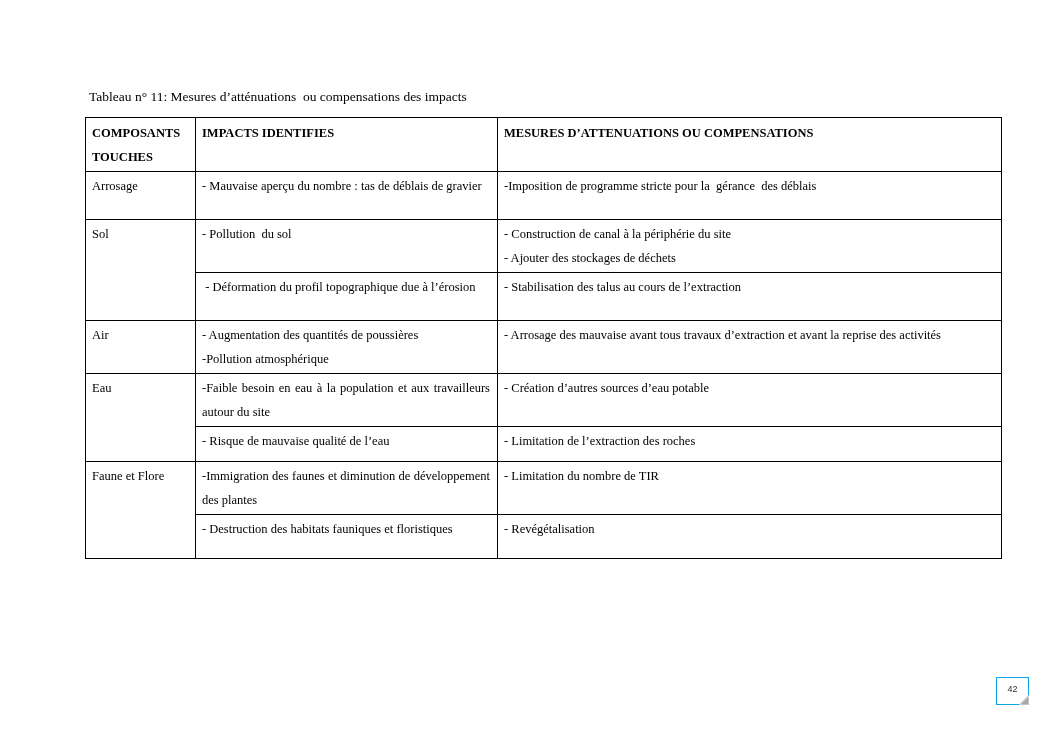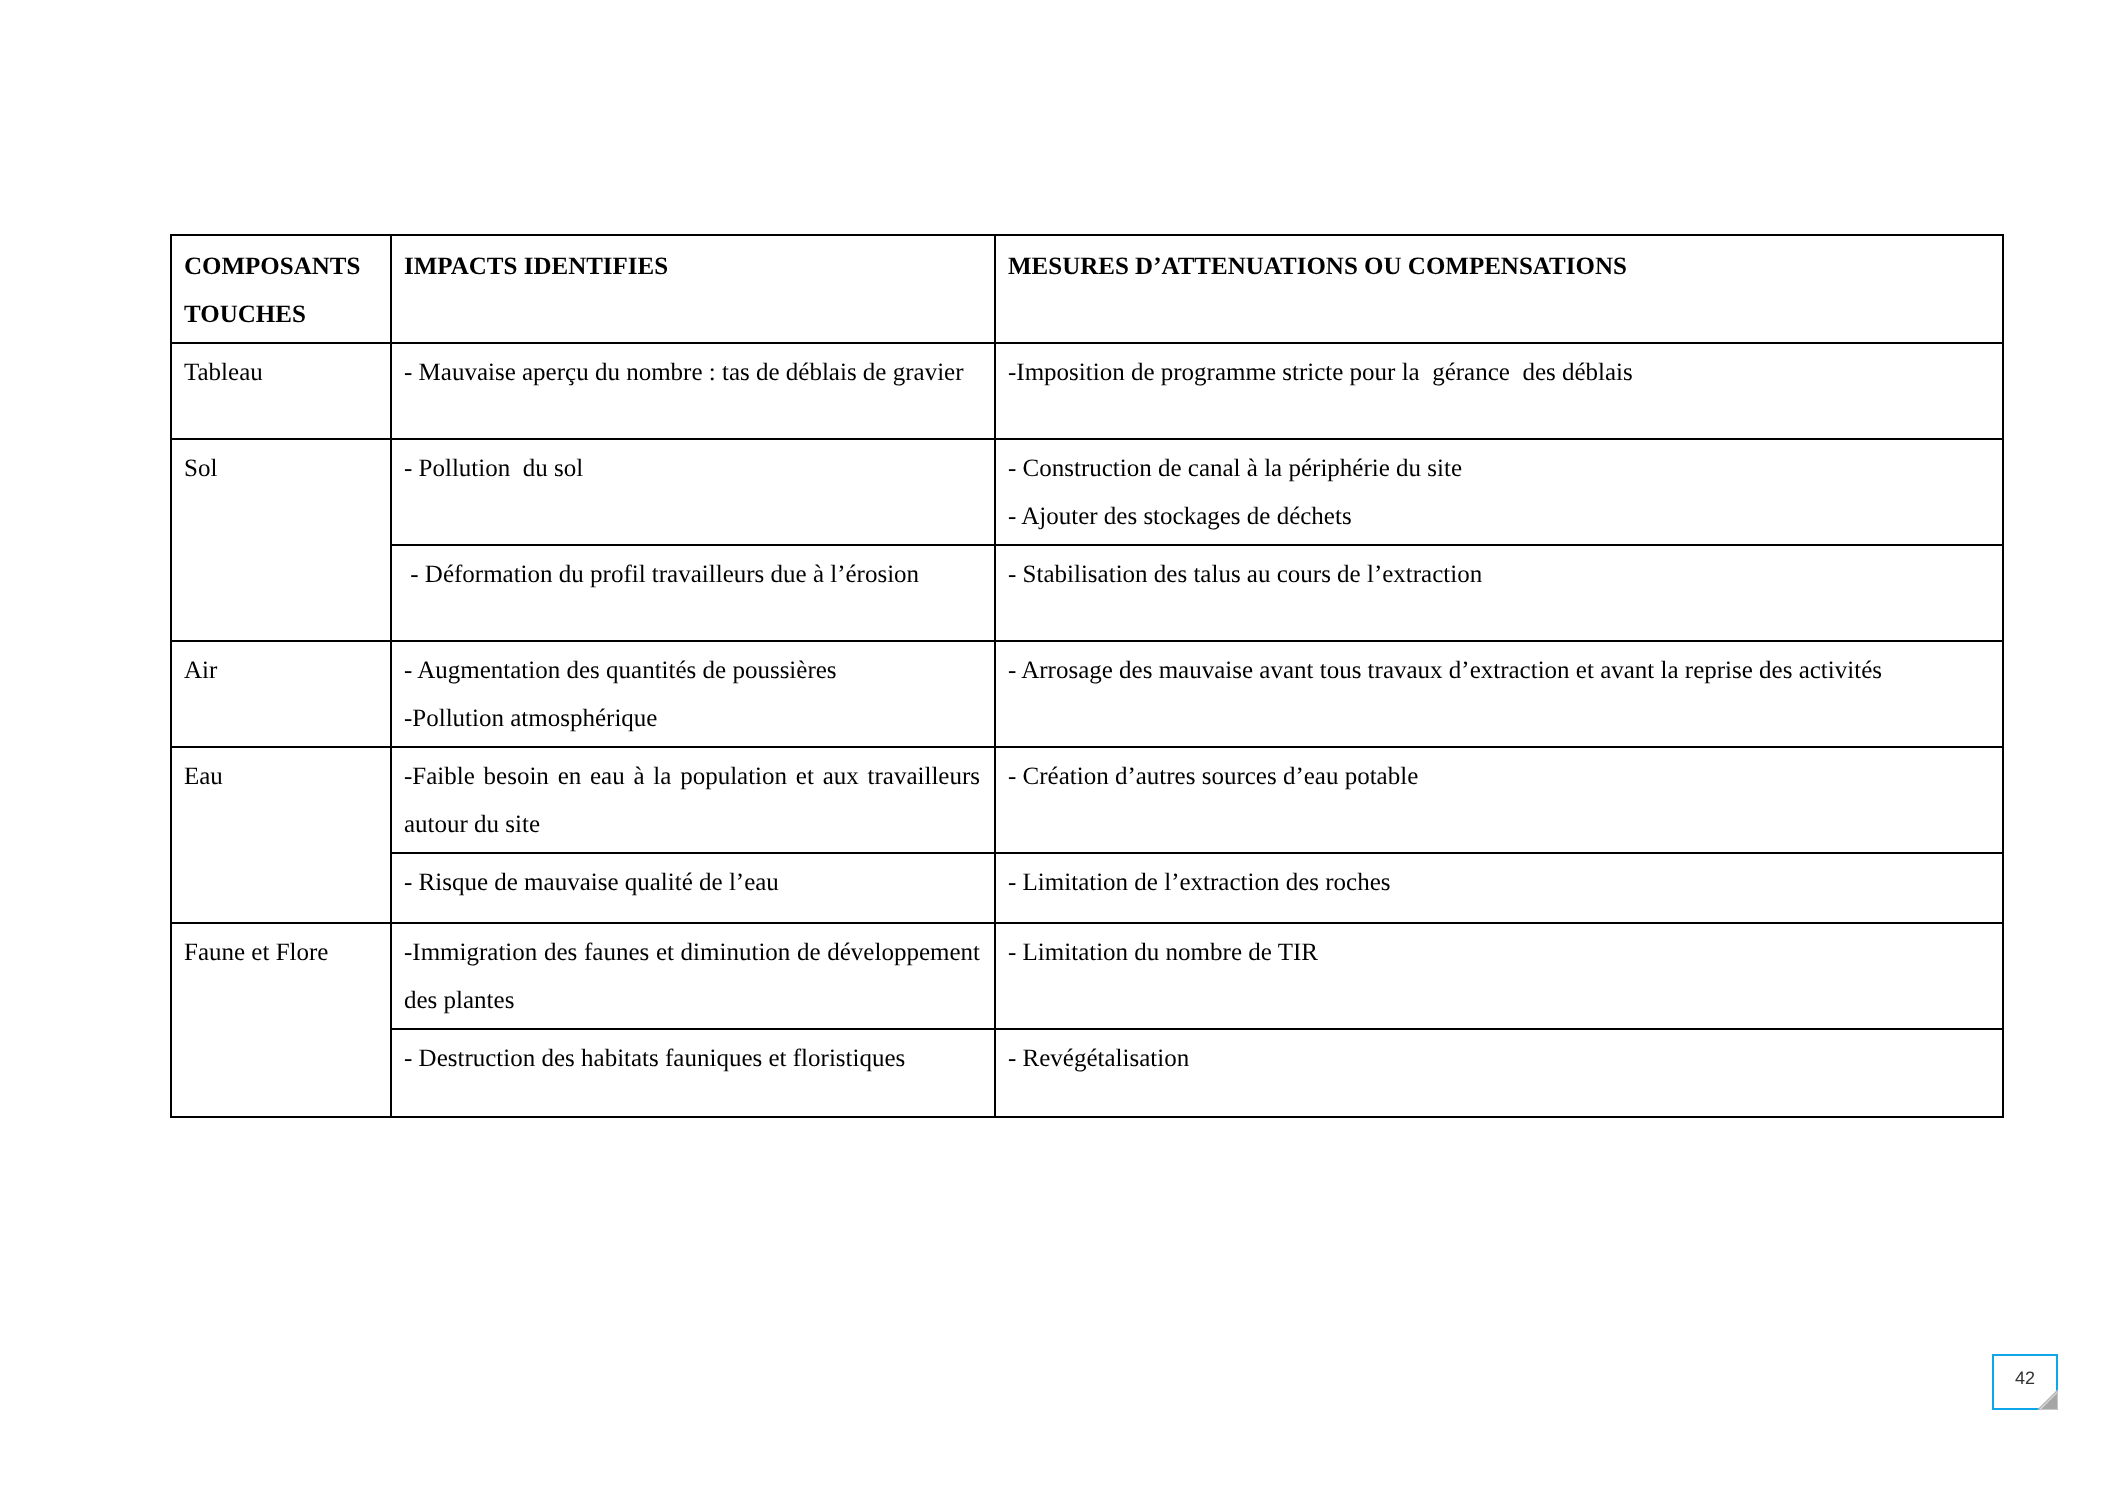--- a/index.html
+++ b/index.html
@@ -84,6 +84,7 @@
 
 <div class="page">
 
+  <div class="doc-title">Tableau n° 11: Mesures d’atténuations  ou compensations des impacts</div>
 
   <table class="impact-table">
     <colgroup>

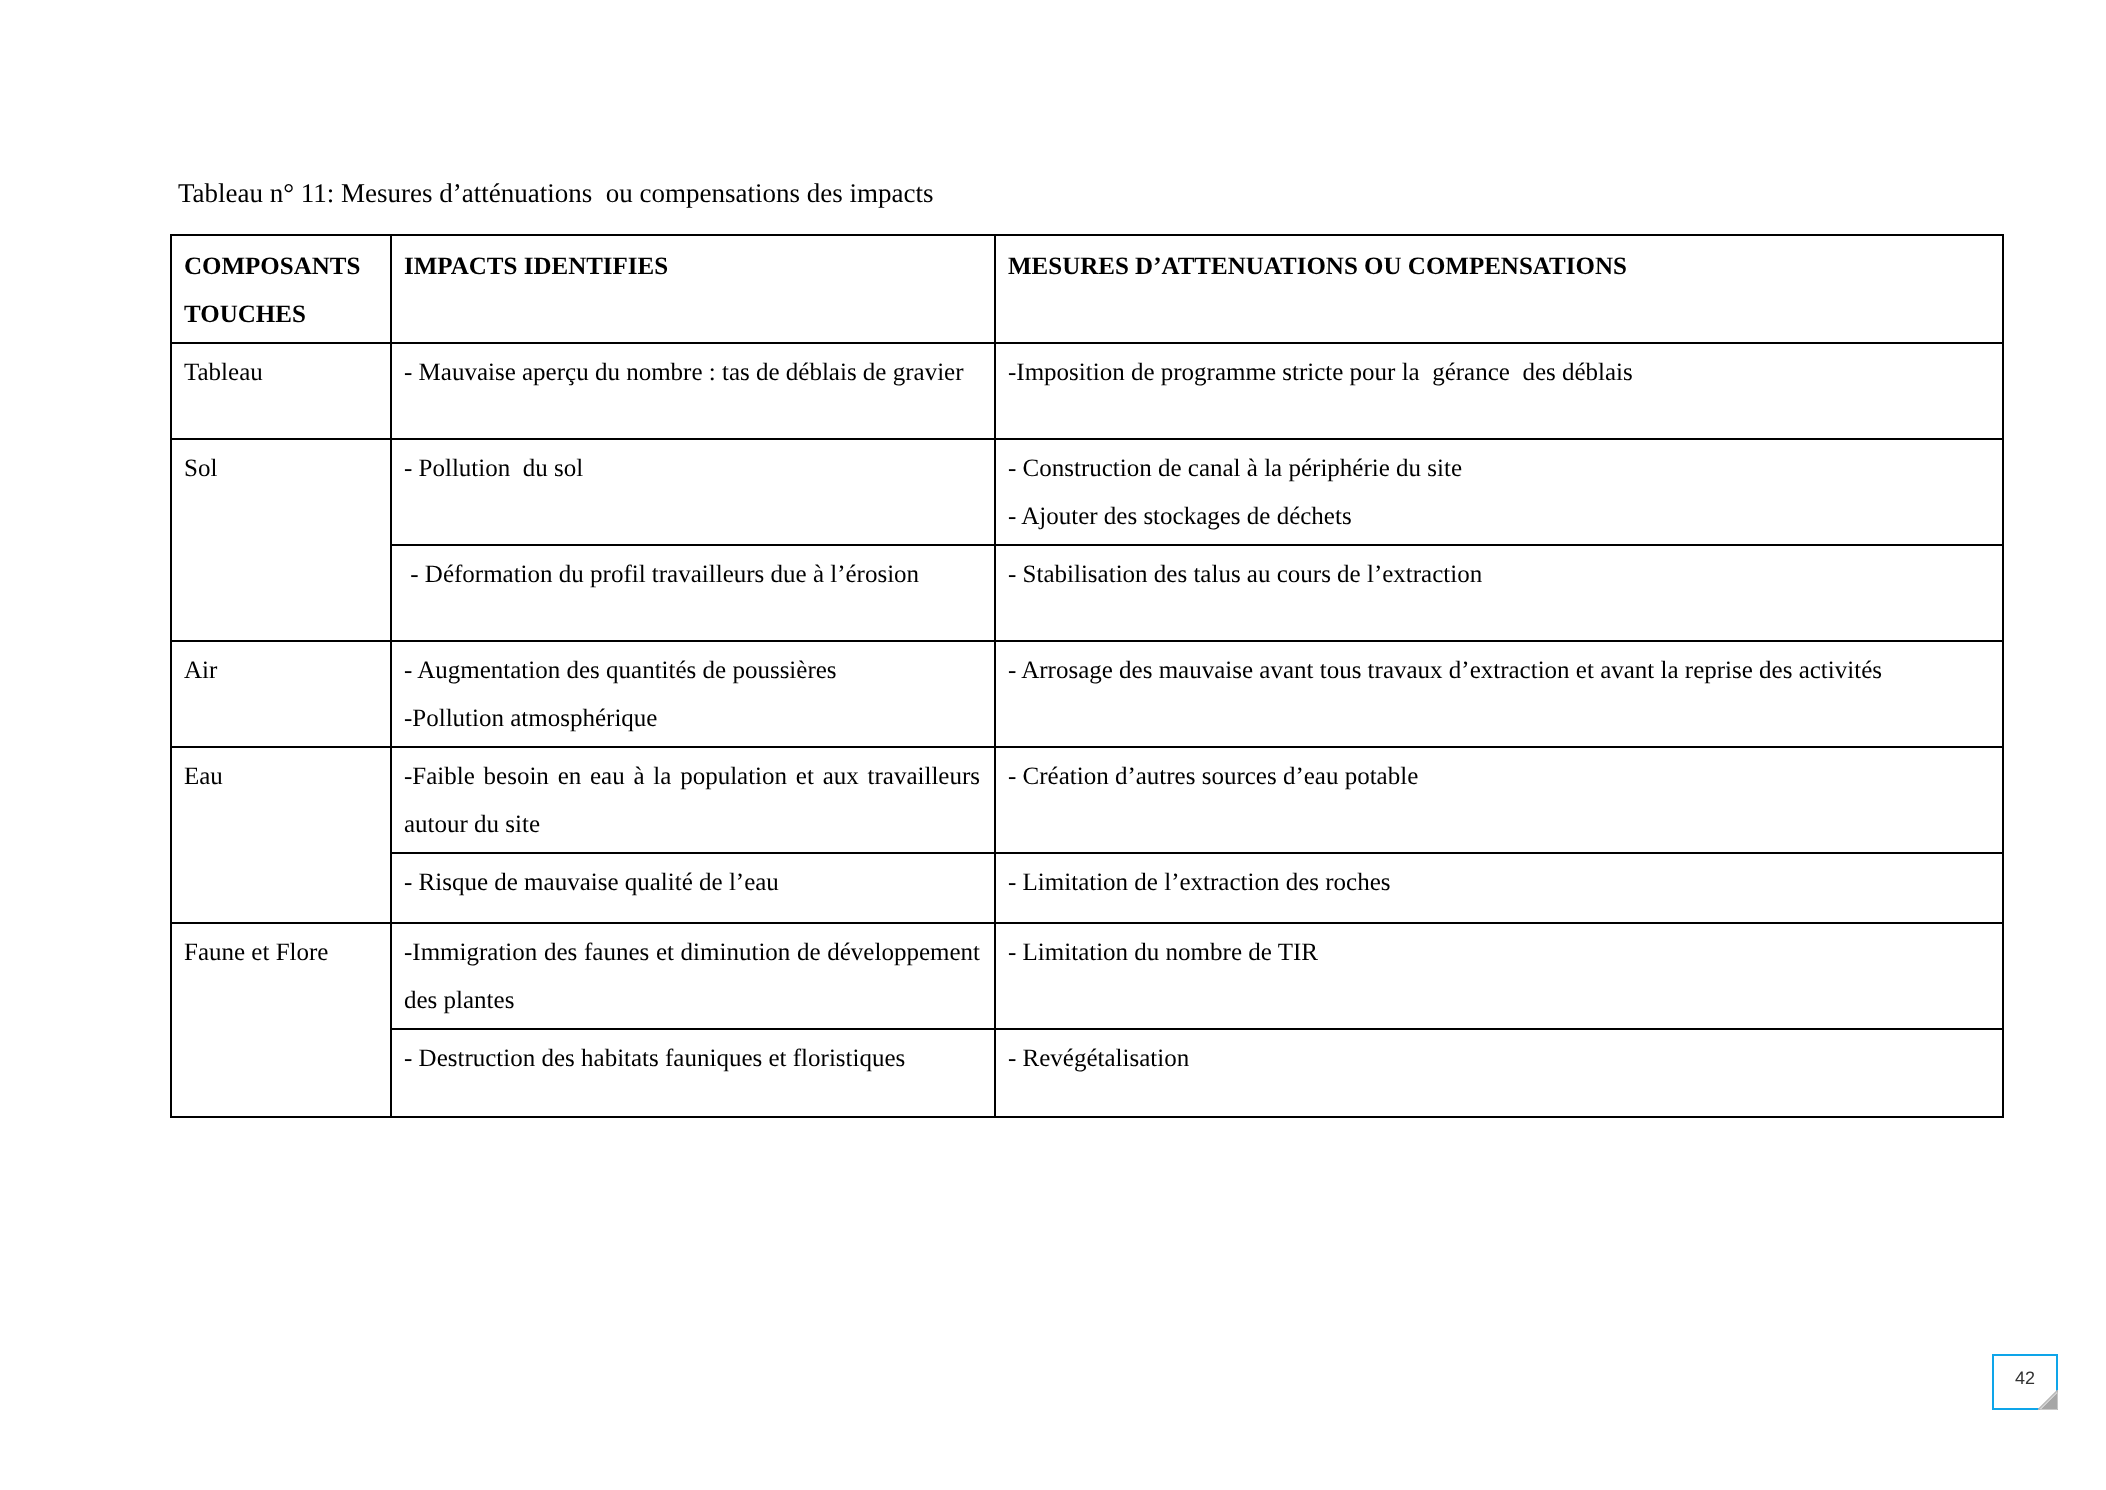--- a/index.html
+++ b/index.html
@@ -108,7 +108,7 @@
 
     <tr class="h48">
       <td>
-            <div class="line">Tableau</div>
+            <div class="line">Arrosage</div>
           </td>
       <td>
             <div class="line justify">- Mauvaise aperçu du nombre : tas de déblais de gravier</div>

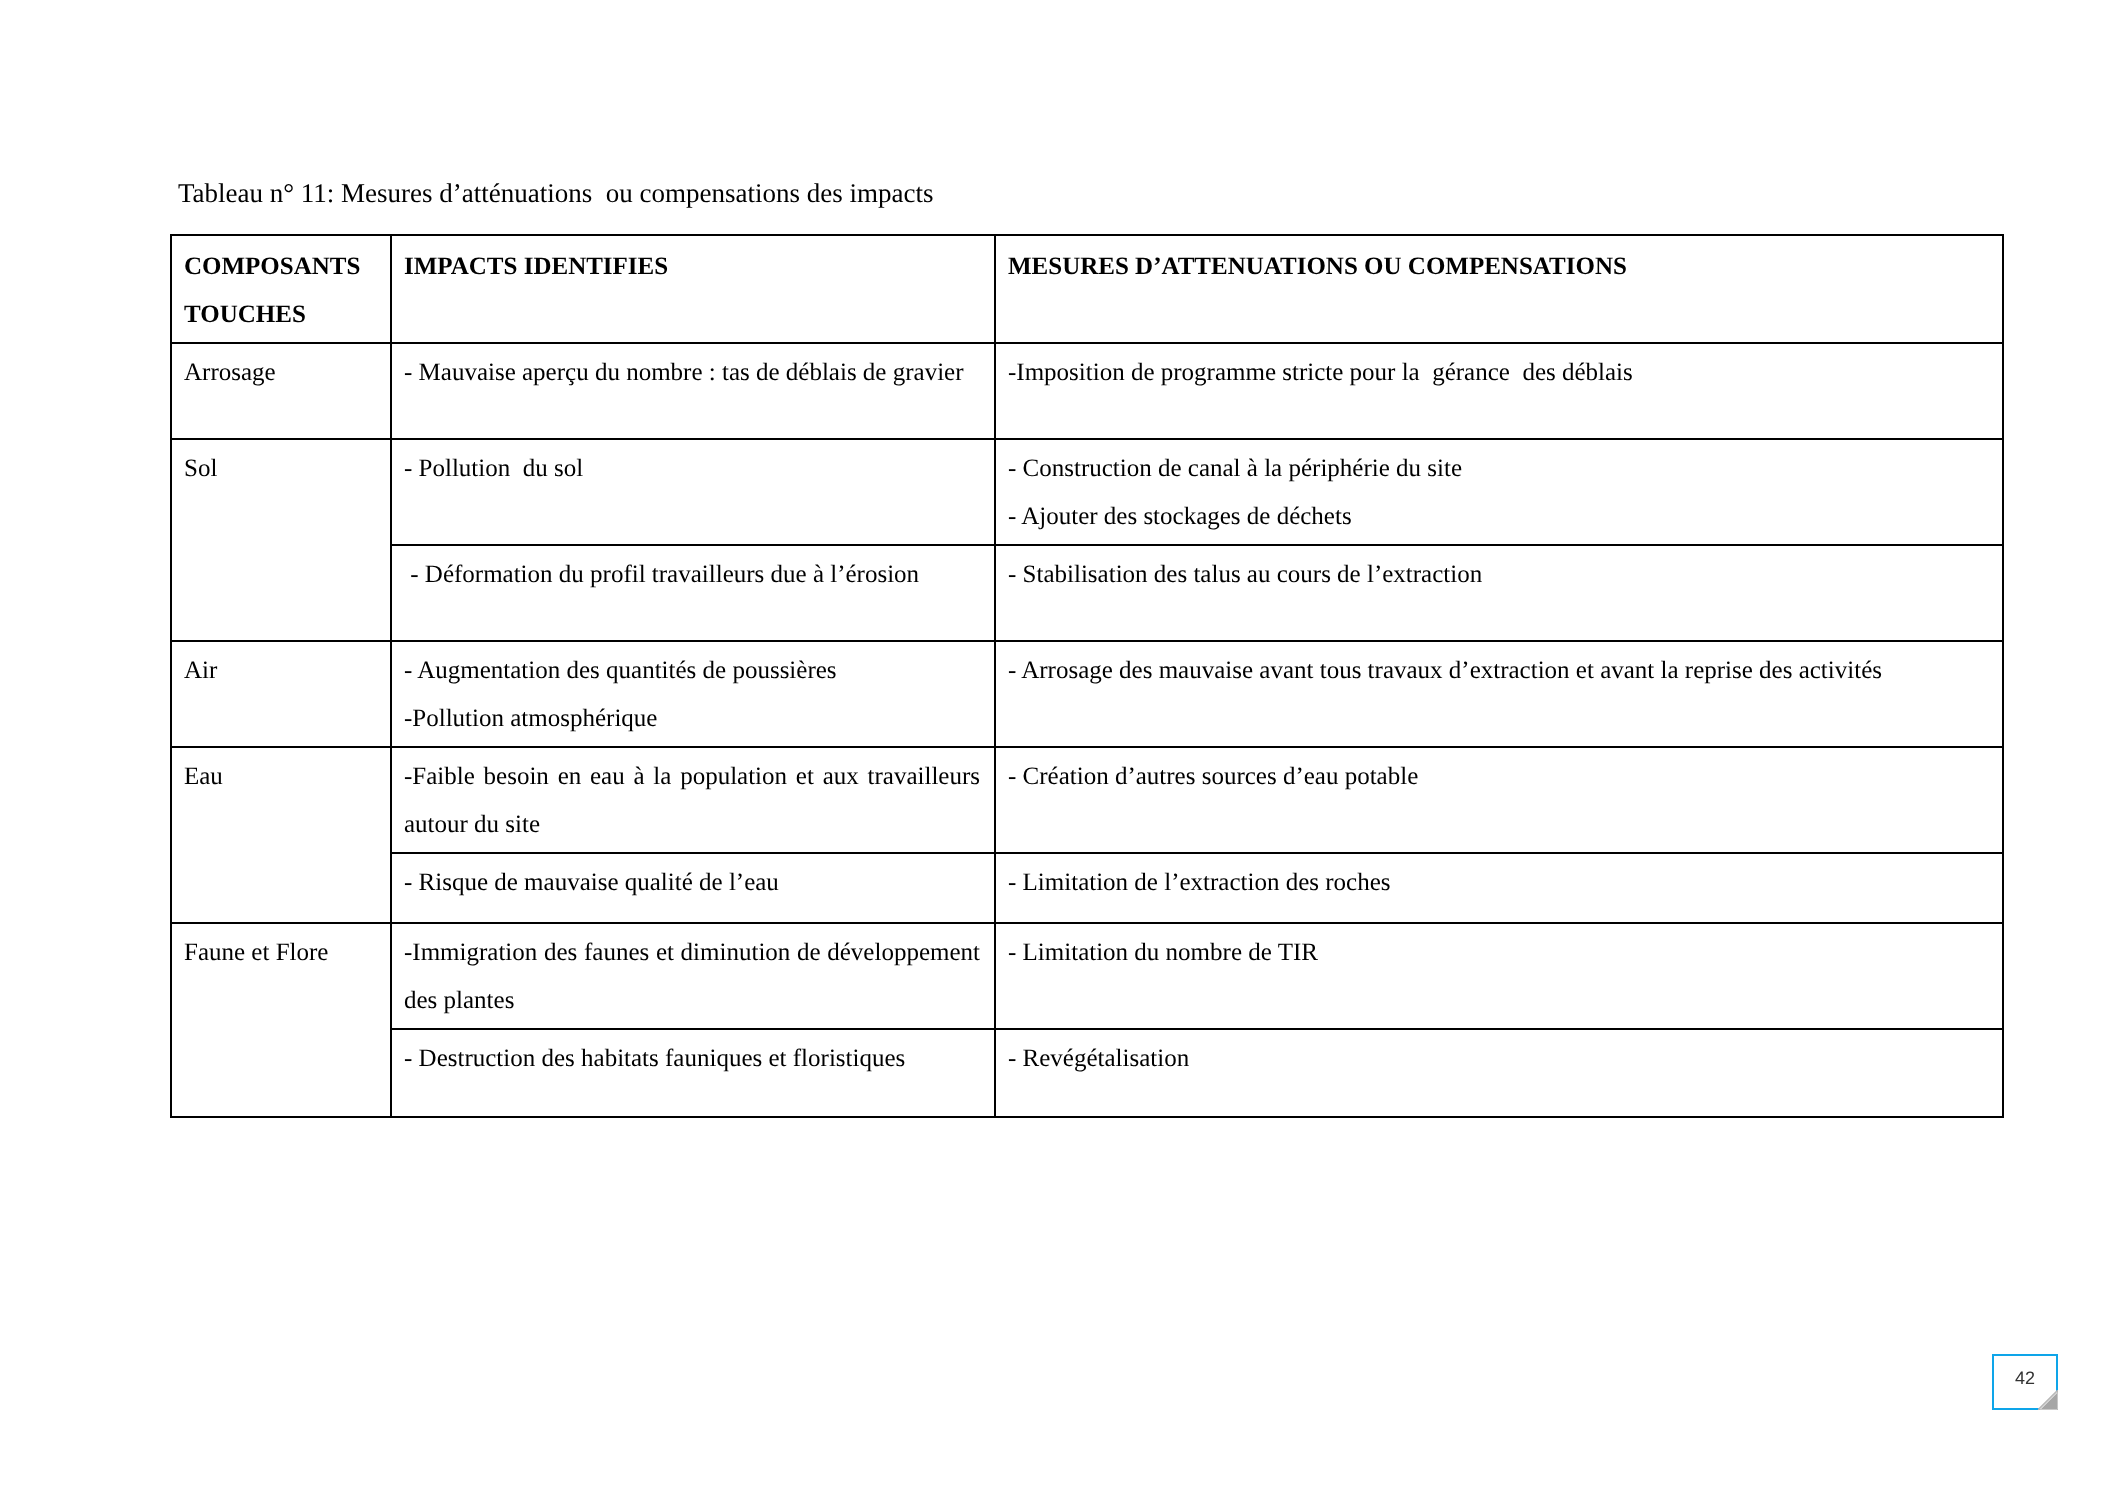--- a/index.html
+++ b/index.html
@@ -132,7 +132,7 @@
     </tr>
     <tr class="h48">
       <td>
-            <div class="line justify"> - Déformation du profil travailleurs due à l’érosion</div>
+            <div class="line justify"> - Déformation du profil topographique due à l’érosion</div>
           </td>
       <td>
             <div class="line">- Stabilisation des talus au cours de l’extraction</div>

